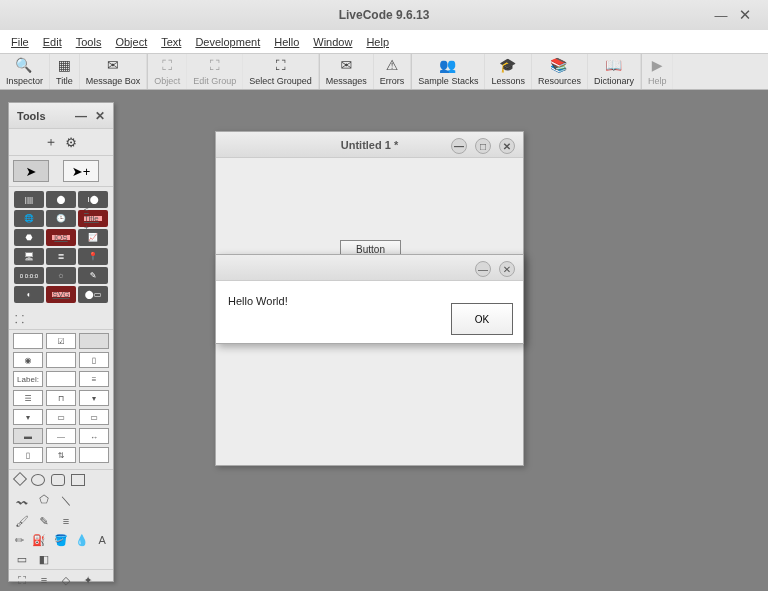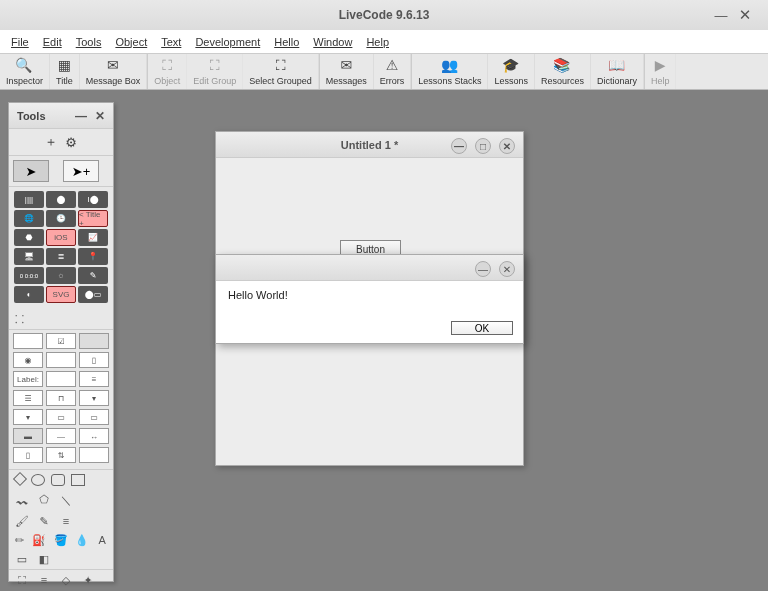--- a/index.html
+++ b/index.html
@@ -124,7 +124,7 @@
   <div class="tsep"></div>
   <div class="tbtn">
       <div class="ico">👥</div>
-      <div class="lbl">Lessons Stacks</div>
+      <div class="lbl">Sample Stacks</div>
     </div>
   <div class="tbtn">
       <div class="ico">🎓</div>

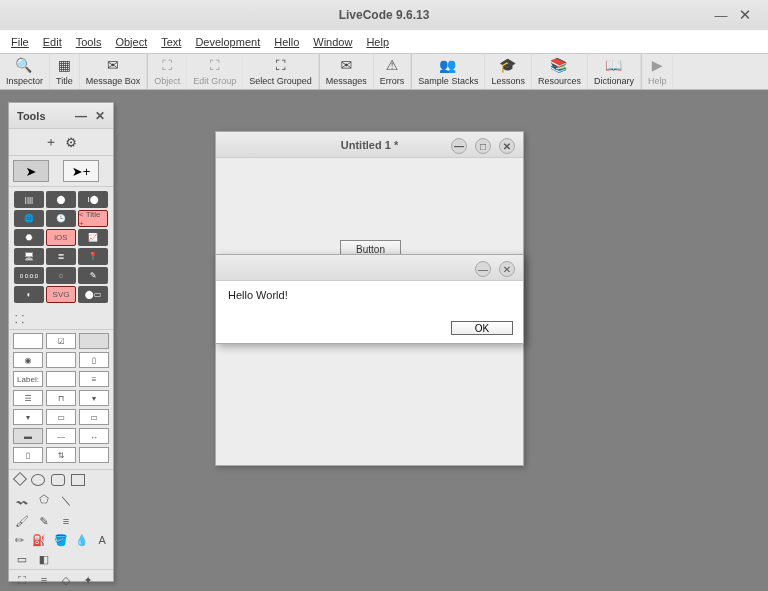--- a/index.html
+++ b/index.html
@@ -38,7 +38,7 @@
 .ptr.sel { background:#d0d0d0; }
 .palette-grid { display:grid; grid-template-columns:repeat(3,30px); gap:2px 2px; padding:4px; justify-content:center;}
 .pcell { width:30px; height:17px; background:#555; display:flex; align-items:center; justify-content:center; color:#fff; font-size:8px; border-radius:2px;}
-.plight { background:#fca5a5; border:1px solid #7f1d1d; color:#555;}
+.plight { background:#fca5a5; border:6px solid #7f1d1d; color:#555;text-decoration:underline;}
 .sect { padding:3px 4px; border-top:1px solid #ccc;}
 .sect .r { display:flex; gap:3px; margin-bottom:3px;}
 .chip { width:30px; height:16px; background:#fff; border:1px solid #999; font-size:8px; display:flex; align-items:center; justify-content:center; color:#555;}

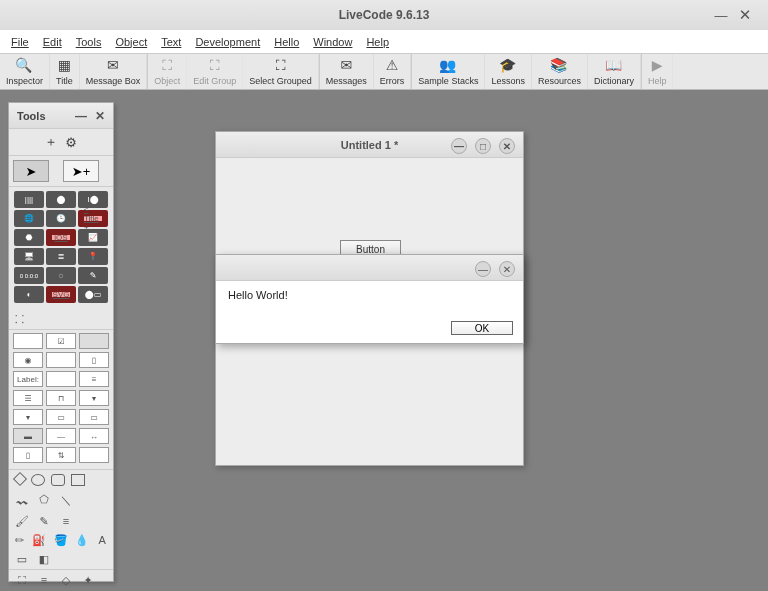--- a/index.html
+++ b/index.html
@@ -61,7 +61,7 @@
 .dlg-title { height:26px; background:linear-gradient(#eee,#dcdcdc); border-bottom:1px solid #ccc;}
 .dlg-title .dbtn { position:absolute; top:6px; width:16px; height:16px; border-radius:50%; background:#d8d8d8; border:1px solid #aaa; display:flex; align-items:center; justify-content:center; font-size:10px; color:#555;}
 .d-min{right:32px;} .d-close{right:8px;}
-.dlg-body { padding:8px 12px 8px 12px; position:relative; height:calc(100% - 26px);}
+.dlg-body { padding:14px 12px 8px 12px; position:relative; height:calc(100% - 26px);}
 .dlg-msg { font-size:11px; color:#222;}
 .dlg-ok { position:absolute; bottom:8px; right:10px; width:62px; height:14px; background:linear-gradient(#fff,#eee); border:1px solid #666; font-size:10px; display:flex; align-items:center; justify-content:center;}
 </style>

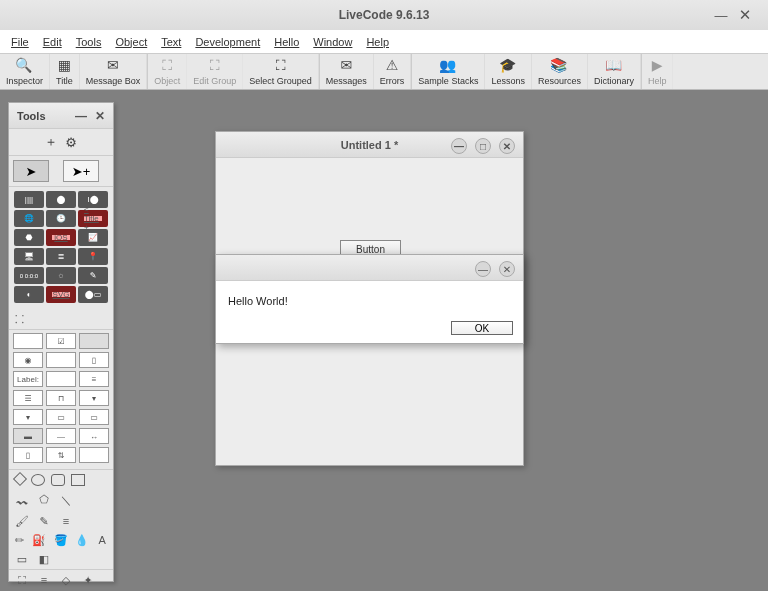--- a/index.html
+++ b/index.html
@@ -63,7 +63,7 @@
 .d-min{right:32px;} .d-close{right:8px;}
 .dlg-body { padding:14px 12px 8px 12px; position:relative; height:calc(100% - 26px);}
 .dlg-msg { font-size:11px; color:#222;}
-.dlg-ok { position:absolute; bottom:8px; right:10px; width:62px; height:14px; background:linear-gradient(#fff,#eee); border:1px solid #666; font-size:10px; display:flex; align-items:center; justify-content:center;}
+.dlg-ok { position:absolute; bottom:8px; right:10px; width:62px; height:32px; background:linear-gradient(#fff,#eee); border:1px solid #666; font-size:10px; display:flex; align-items:center; justify-content:center;}
 </style>
 </head>
 <body>

